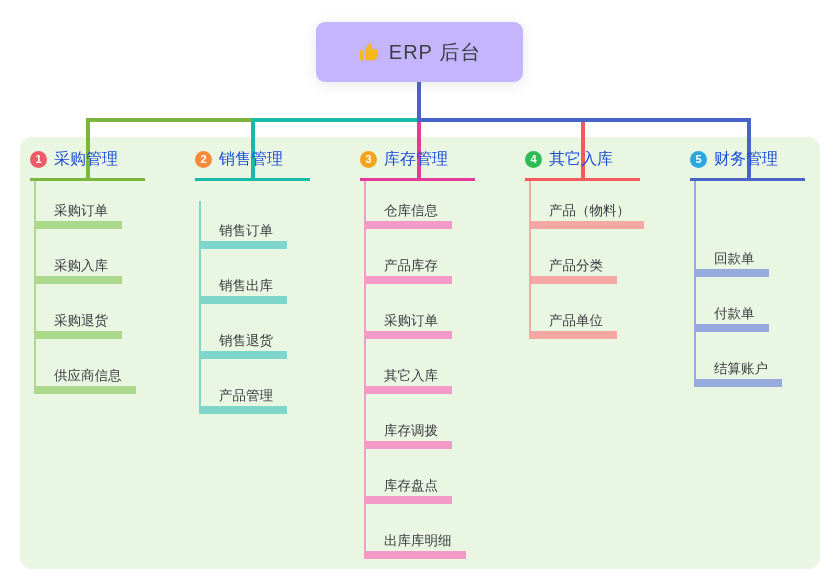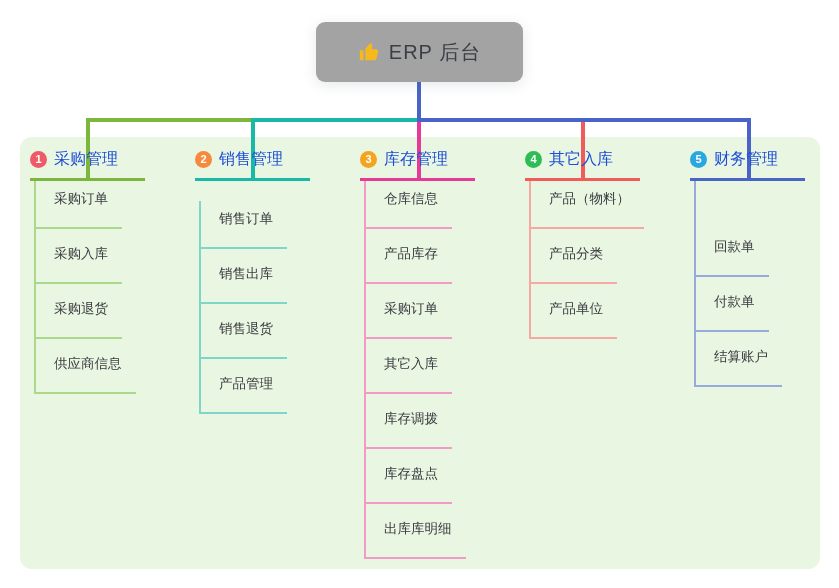--- a/index.html
+++ b/index.html
@@ -10,7 +10,7 @@
   
   .root-node{
     position:absolute;left:316px;top:22px;width:207px;height:60px;
-    background:#a3a3a3;border-radius:9px;box-shadow:0 3px 14px rgba(60,80,90,.13);
+    background:#c4b5fd;border-radius:9px;box-shadow:0 3px 14px rgba(60,80,90,.13);
     display:flex;align-items:center;justify-content:center;gap:9px;
     font-size:20px;color:#3a3f46;letter-spacing:1px;z-index:5;
   }

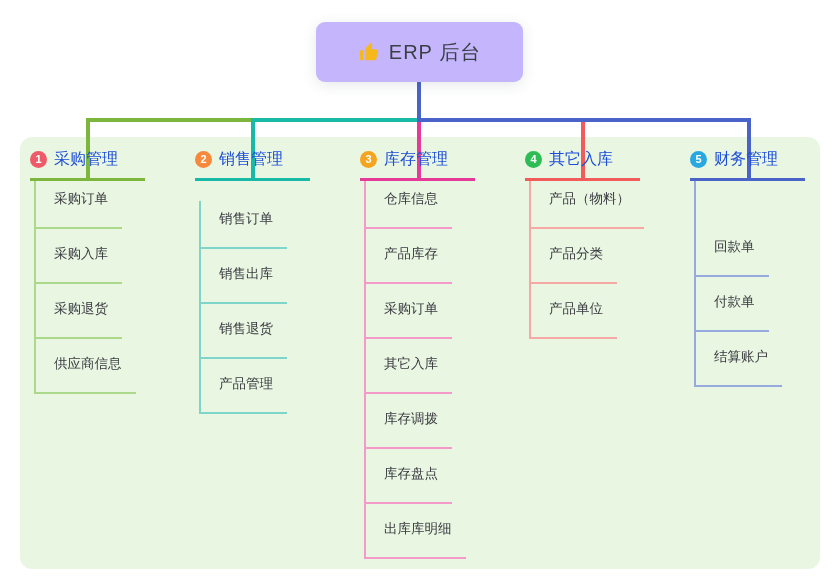--- a/index.html
+++ b/index.html
@@ -40,8 +40,8 @@
   .child-row{
     box-sizing:border-box;height:55px;width:max-content;
     display:flex;align-items:flex-end;
-    border-bottom:2px solid #1d4ed8;
-    padding:0 14px 19px 18px;
+    border-bottom:8px solid #1d4ed8;
+    padding:0 14px 1px 18px;
   }
   .child-row.first{height:48px;}
   .child-label{font-size:13.5px;color:#3a3a40;white-space:nowrap;}

